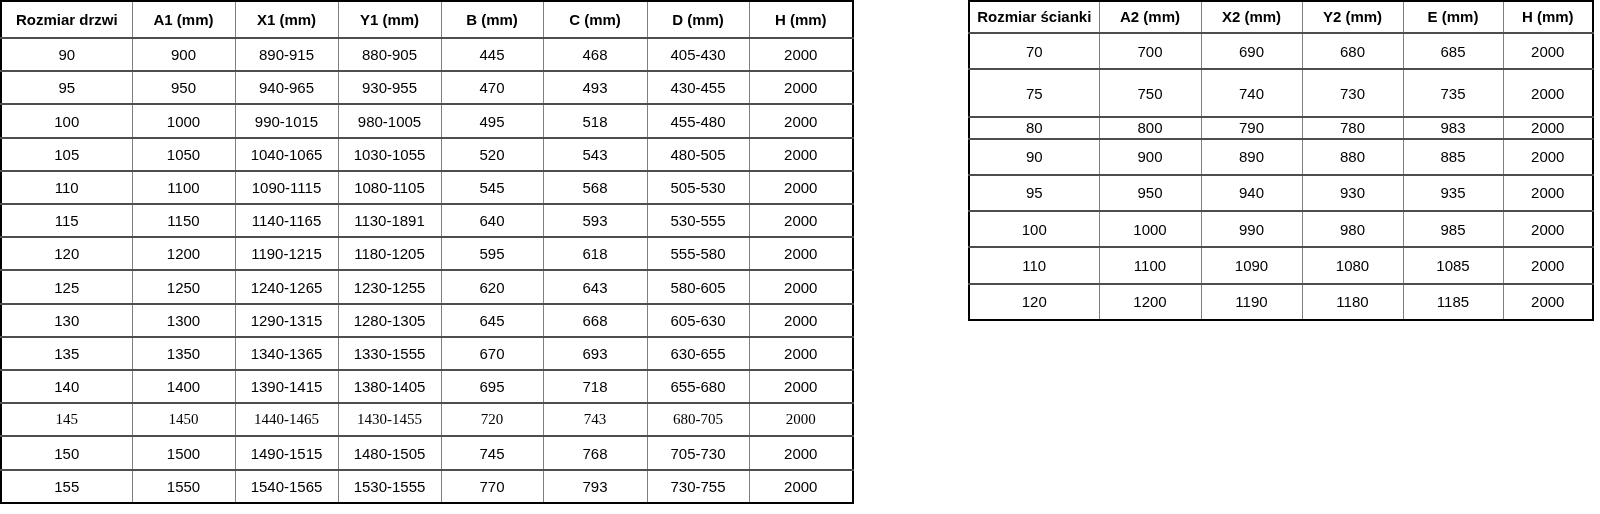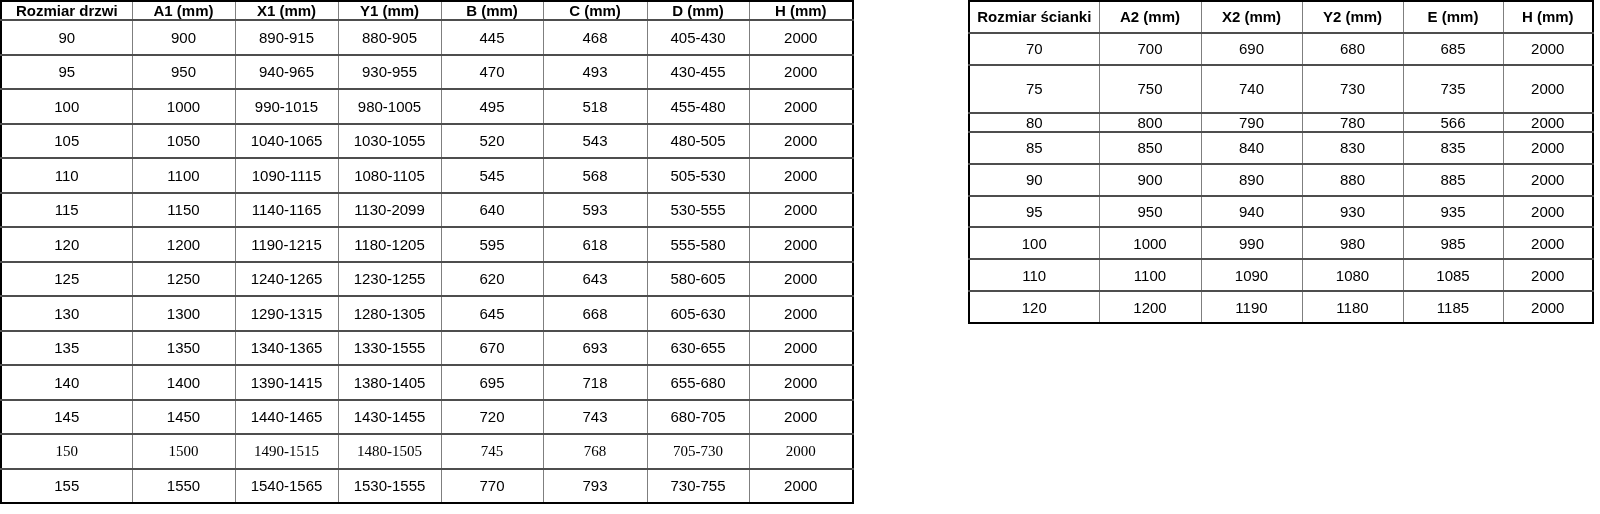--- a/index.html
+++ b/index.html
@@ -62,7 +62,7 @@
         <col style="width:104px">
     </colgroup>
     <thead>
-      <tr style="height: 19px; border-radius: 7px;">
+      <tr style="height: 37px; border-radius: 7px;">
           <th>Rozmiar drzwi</th>
           <th>A1 (mm)</th>
           <th>X1 (mm)</th>

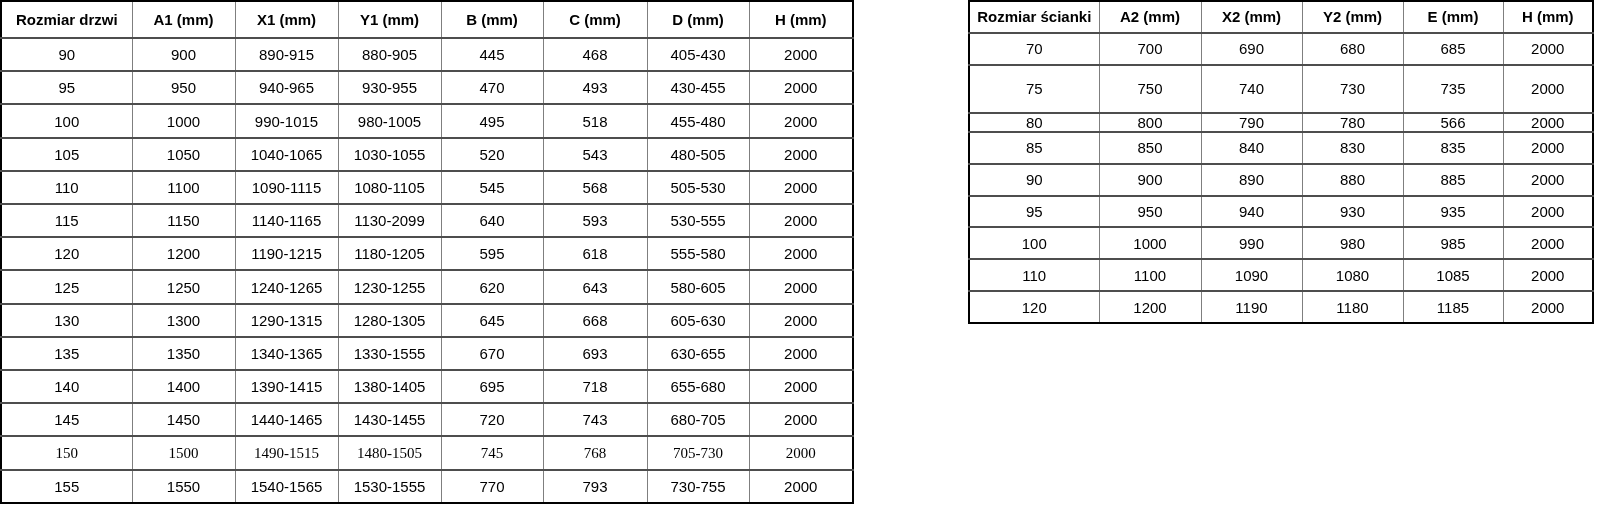--- a/index.html
+++ b/index.html
@@ -245,7 +245,7 @@
           <td>685</td>
           <td>2000</td>
         </tr>
-        <tr style="height: 48px;">
+        <tr style="height: 42px;">
           <td>75</td>
           <td>750</td>
           <td>740</td>

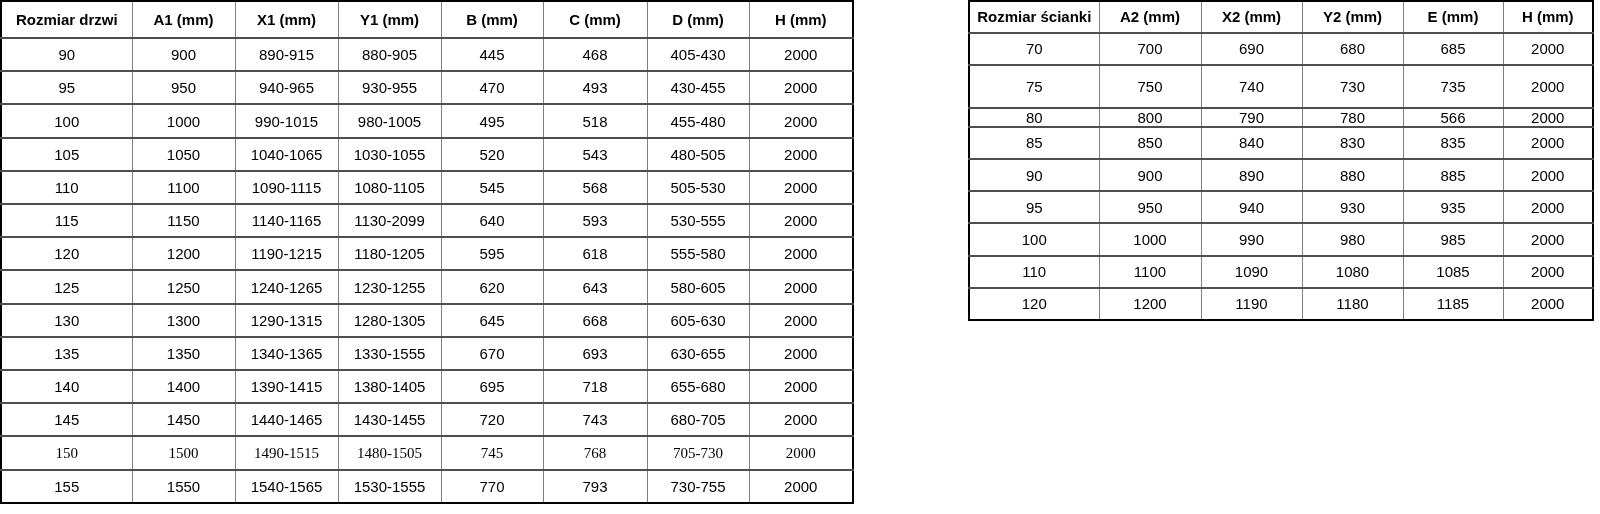--- a/index.html
+++ b/index.html
@@ -258,7 +258,7 @@
           <td>800</td>
           <td>790</td>
           <td>780</td>
-          <td>566</td>
+          <td>983</td>
           <td>2000</td>
         </tr>
         <tr style="height: 31.9px;">

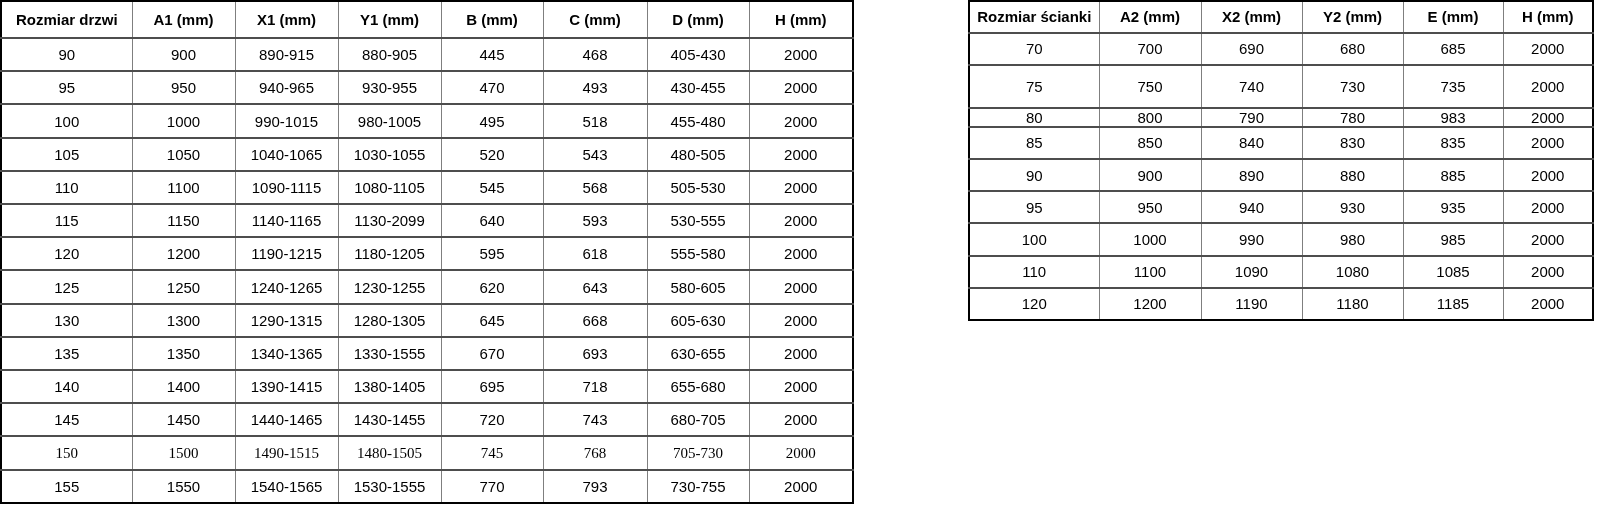--- a/index.html
+++ b/index.html
@@ -262,14 +262,6 @@
           <td>2000</td>
         </tr>
         <tr style="height: 31.9px;">
-          <td>85</td>
-          <td>850</td>
-          <td>840</td>
-          <td>830</td>
-          <td>835</td>
-          <td>2000</td>
-        </tr>
-        <tr style="height: 31.9px;">
           <td>90</td>
           <td>900</td>
           <td>890</td>

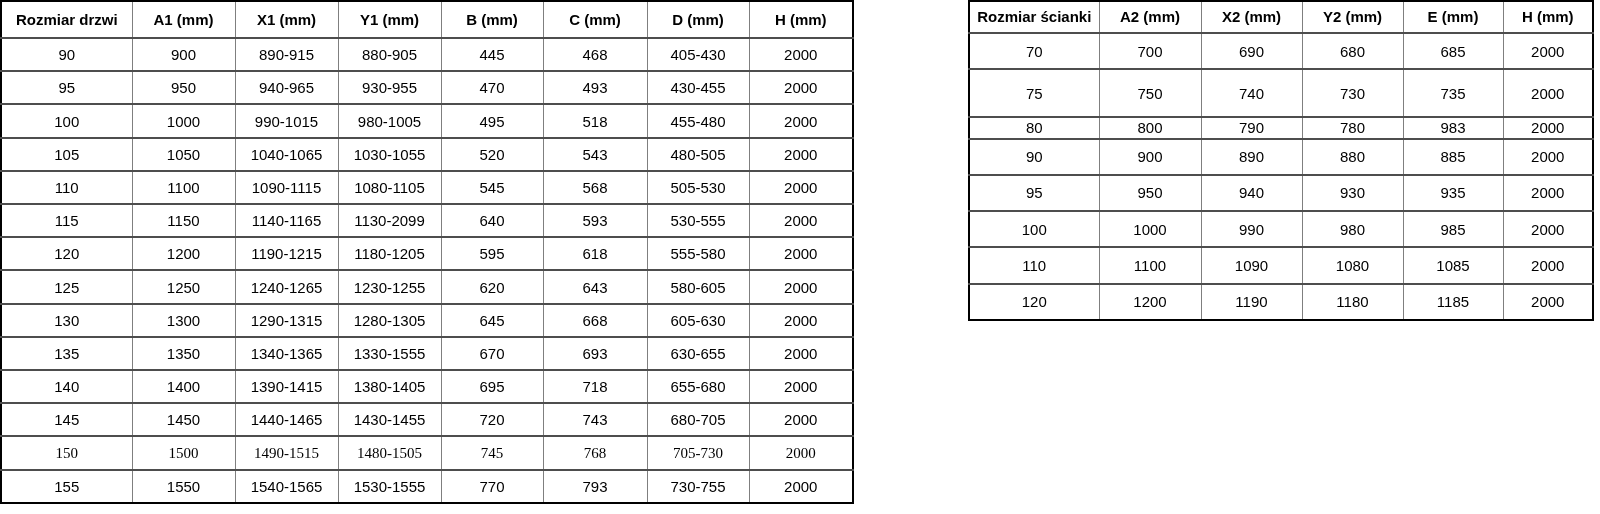--- a/index.html
+++ b/index.html
@@ -128,7 +128,7 @@
           <td>115</td>
           <td>1150</td>
           <td>1140-1165</td>
-          <td>1130-2099</td>
+          <td>1130-1891</td>
           <td>640</td>
           <td>593</td>
           <td>530-555</td>

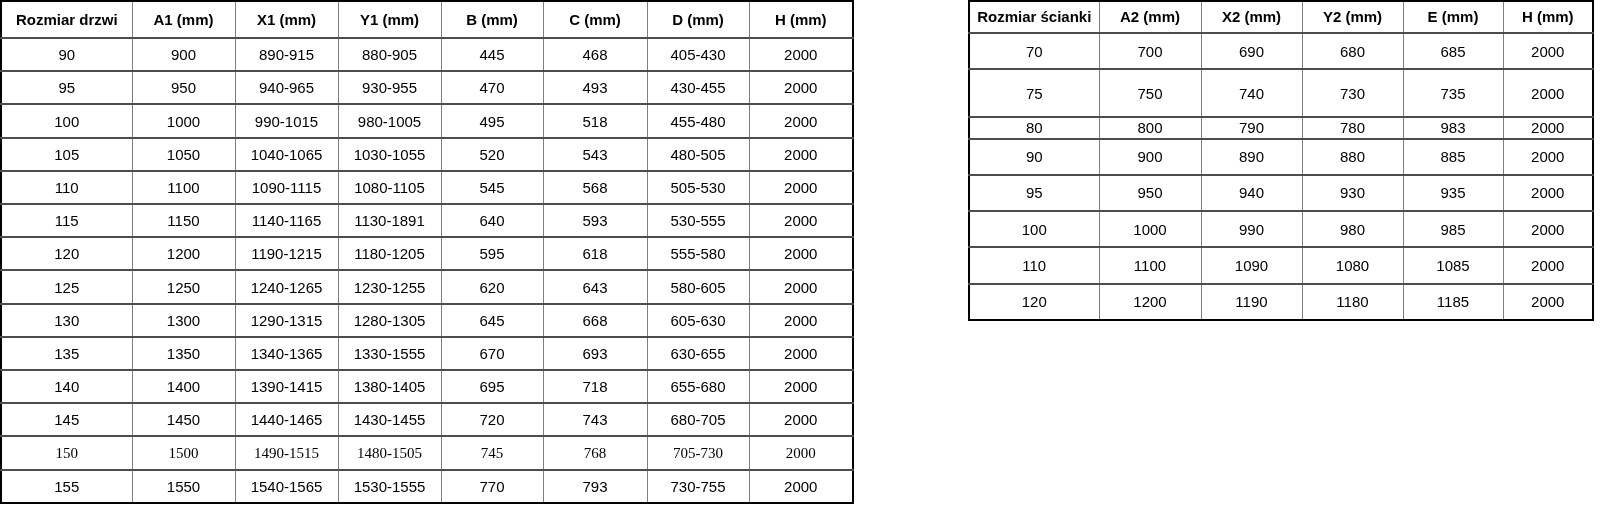--- a/index.html
+++ b/index.html
@@ -184,7 +184,7 @@
           <td>655-680</td>
           <td>2000</td>
         </tr>
-        <tr style="height: 29.5px;">
+        <tr style="height: 29.5px; font-family: Liberation Serif, serif;">
           <td>145</td>
           <td>1450</td>
           <td>1440-1465</td>

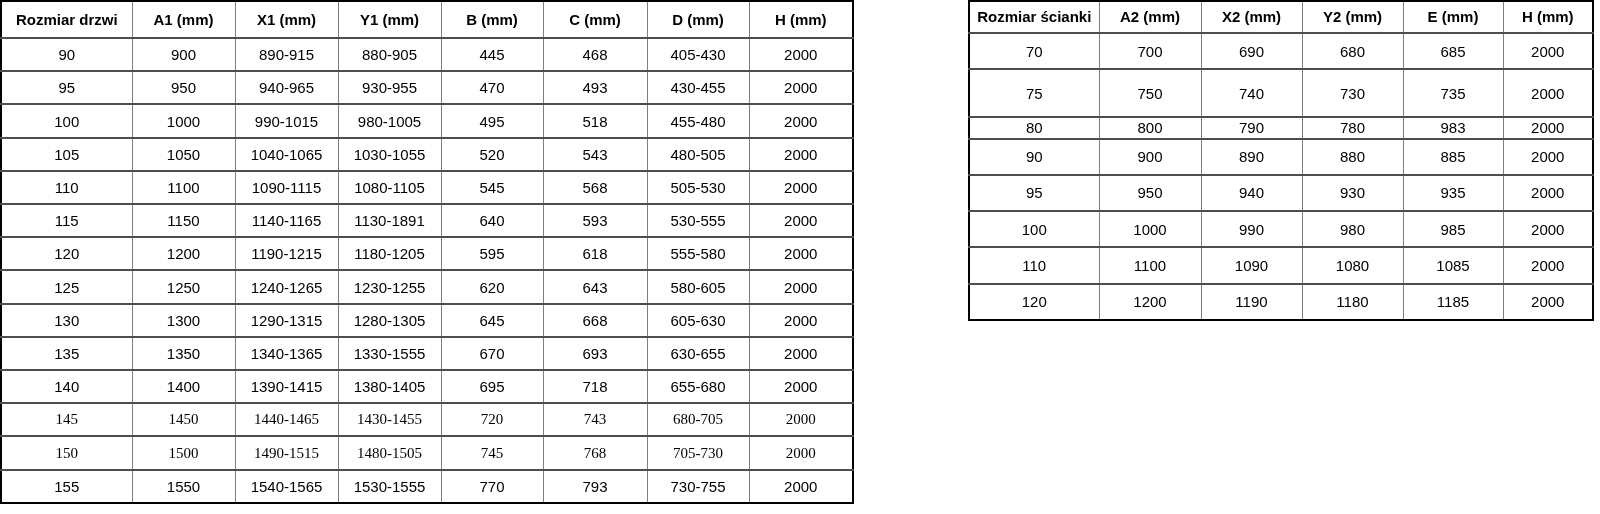--- a/index.html
+++ b/index.html
@@ -194,7 +194,7 @@
           <td>680-705</td>
           <td>2000</td>
         </tr>
-        <tr style="height: 29.5px; font-family: Liberation Serif, serif;">
+        <tr style="height: 29.5px;">
           <td>150</td>
           <td>1500</td>
           <td>1490-1515</td>

